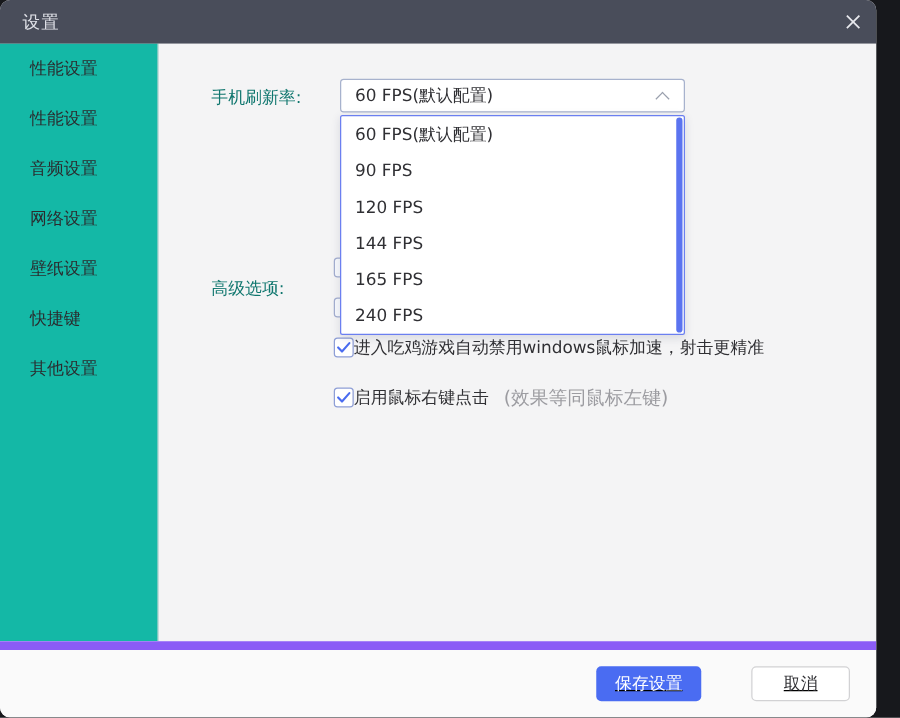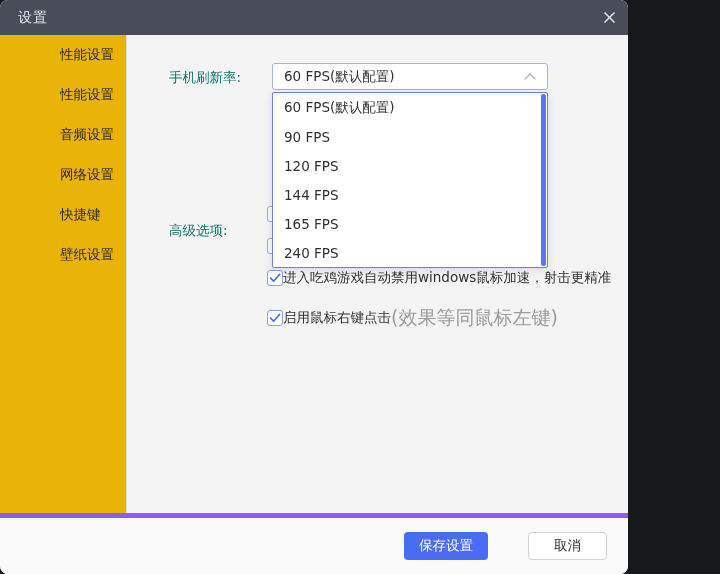--- a/index.html
+++ b/index.html
@@ -3,7 +3,7 @@
 <meta charset="utf-8">
 <style>
   html,body{margin:0;padding:0;background:#17181c;font-family:"DejaVu Sans","Liberation Sans",sans-serif;}
-  .window{position:relative;width:628px;height:574px;border-radius:8px;overflow:hidden;background:#f4f4f5;}
+  .window{position:relative;width:701px;height:574px;border-radius:8px;overflow:hidden;background:#f4f4f5;}
 
   
   .titlebar{position:absolute;left:0;top:0;width:100%;height:35px;background:#494d5a;display:flex;align-items:center;}

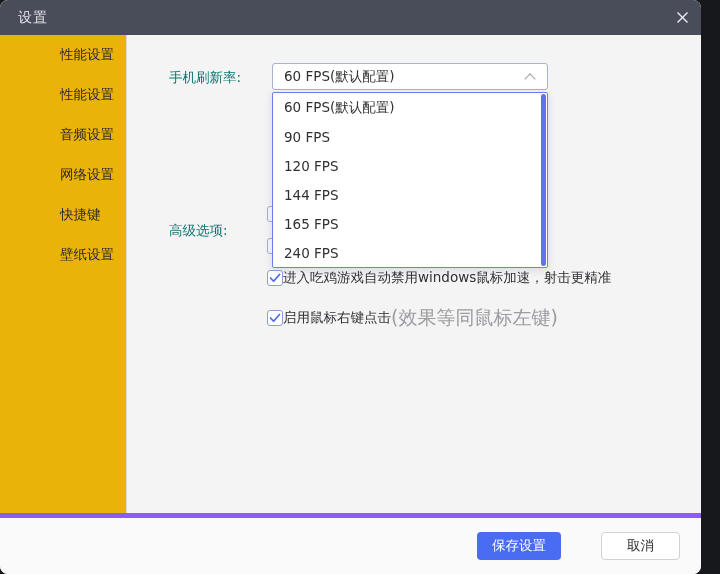--- a/index.html
+++ b/index.html
@@ -12,7 +12,7 @@
   .close-btn svg{display:block;}
 
   
-  .sidebar{position:absolute;left:0;top:35px;width:127px;height:478px;background:#eab308;border-right:1px solid #d9d9da;box-sizing:border-box;padding-left:36px;}
+  .sidebar{position:absolute;left:0;top:35px;width:127px;height:478px;background:#14b8a6;border-right:1px solid #d9d9da;box-sizing:border-box;}
   .side-item{position:relative;height:40px;display:flex;align-items:center;padding-left:24px;font-size:13.5px;color:#2b2b2e;cursor:pointer;}
   .side-item.selected{background:#cdd9fc;}
   .side-item .accent-bar{display:none;}

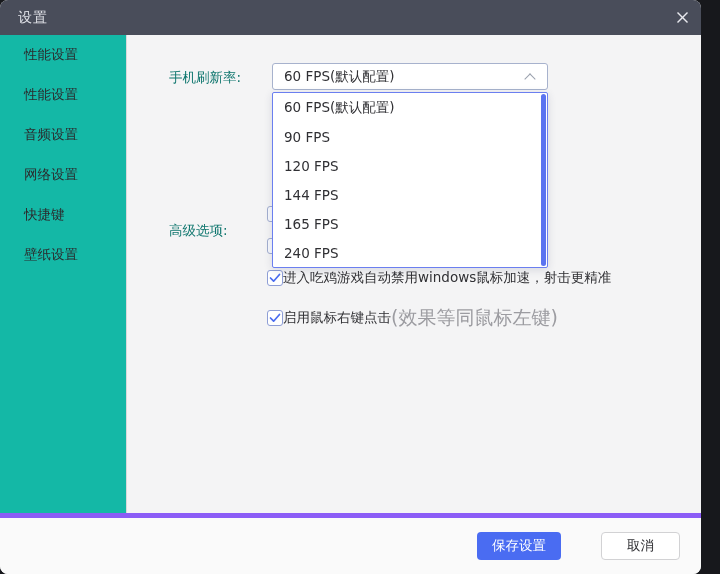--- a/index.html
+++ b/index.html
@@ -85,11 +85,11 @@
     </div>
       <div class="side-item">
 
-      <span>快捷键</span>
+      <span>壁纸设置</span>
     </div>
       <div class="side-item">
 
-      <span>壁纸设置</span>
+      <span>快捷键</span>
     </div>
     </div>
 

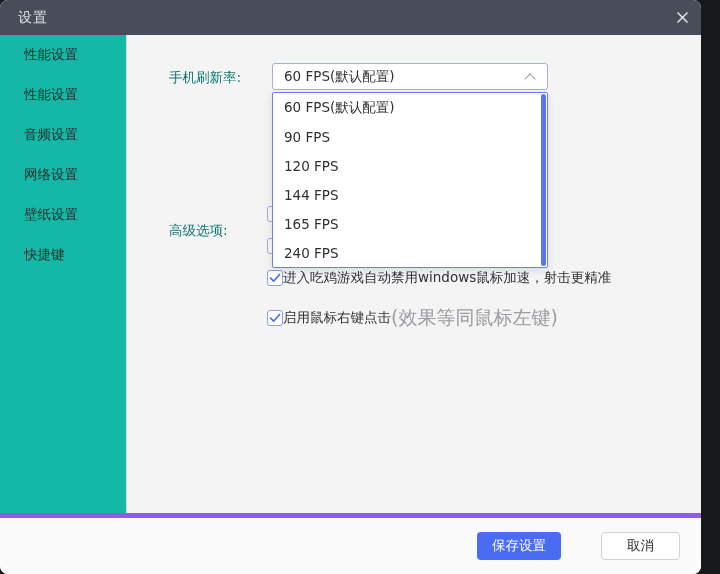--- a/index.html
+++ b/index.html
@@ -91,6 +91,10 @@
 
       <span>快捷键</span>
     </div>
+      <div class="side-item">
+
+      <span>其他设置</span>
+    </div>
     </div>
 
   <div class="content">

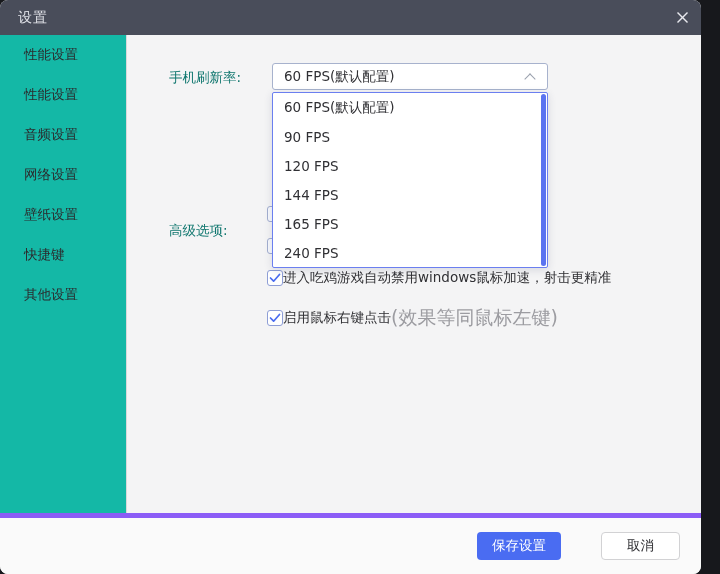--- a/index.html
+++ b/index.html
@@ -42,7 +42,7 @@
   .cb-box svg{position:absolute;left:1px;top:2px;display:none;}
   .cb-row.checked .cb-box svg{display:block;}
   .cb-label{font-size:13.5px;color:#303034;white-space:nowrap;}
-  .cb-note{margin-left:0;font-size:19px;color:#9c9ca1;white-space:nowrap;}
+  .cb-note{margin-left:12px;font-size:15px;color:#9c9ca1;white-space:nowrap;}
 
   
   .footer{position:absolute;left:0;bottom:0;width:100%;height:61px;background:#fafafa;border-top:5px solid #8b5cf6;box-sizing:border-box;display:flex;align-items:center;justify-content:flex-end;gap:21px;padding-right:21px;}

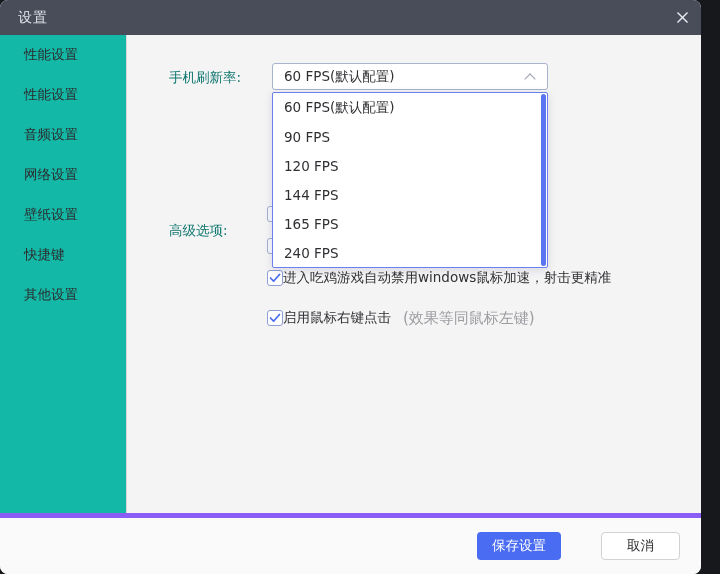--- a/index.html
+++ b/index.html
@@ -45,7 +45,7 @@
   .cb-note{margin-left:12px;font-size:15px;color:#9c9ca1;white-space:nowrap;}
 
   
-  .footer{position:absolute;left:0;bottom:0;width:100%;height:61px;background:#fafafa;border-top:5px solid #8b5cf6;box-sizing:border-box;display:flex;align-items:center;justify-content:flex-end;gap:21px;padding-right:21px;}
+  .footer{position:absolute;left:0;bottom:0;width:100%;height:61px;background:#fafafa;border-top:7px solid #8b5cf6;box-sizing:border-box;display:flex;align-items:center;justify-content:flex-end;gap:21px;padding-right:21px;text-decoration:underline;}
   .btn{height:28px;border-radius:4px;font-size:13.5px;display:flex;align-items:center;justify-content:center;cursor:pointer;box-sizing:border-box;}
   .btn-save{width:84px;background:#4a6cf2;color:#ffffff;}
   .btn-cancel{width:79px;background:#ffffff;border:1px solid #d2d2d4;color:#303034;margin-left:19px;}

